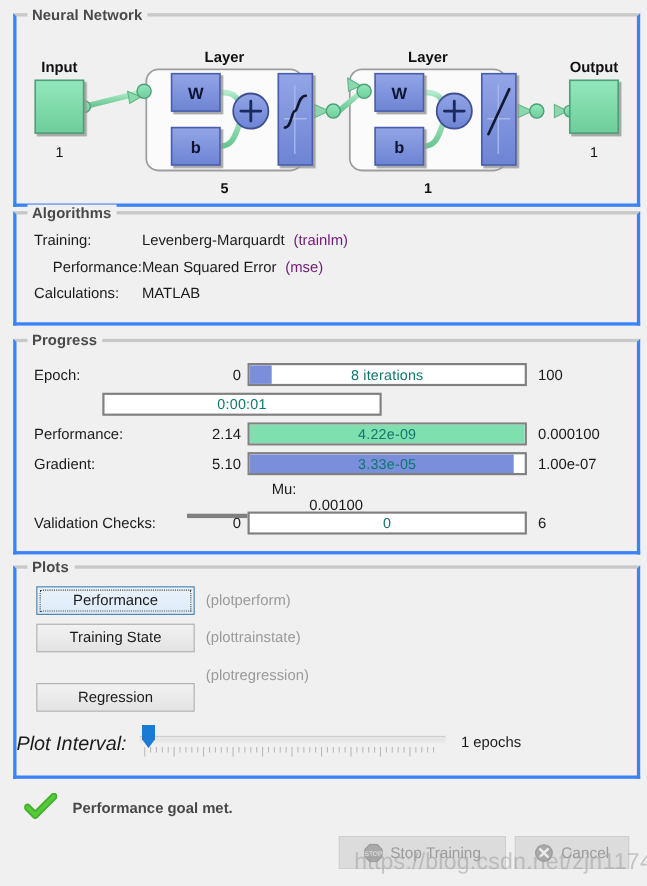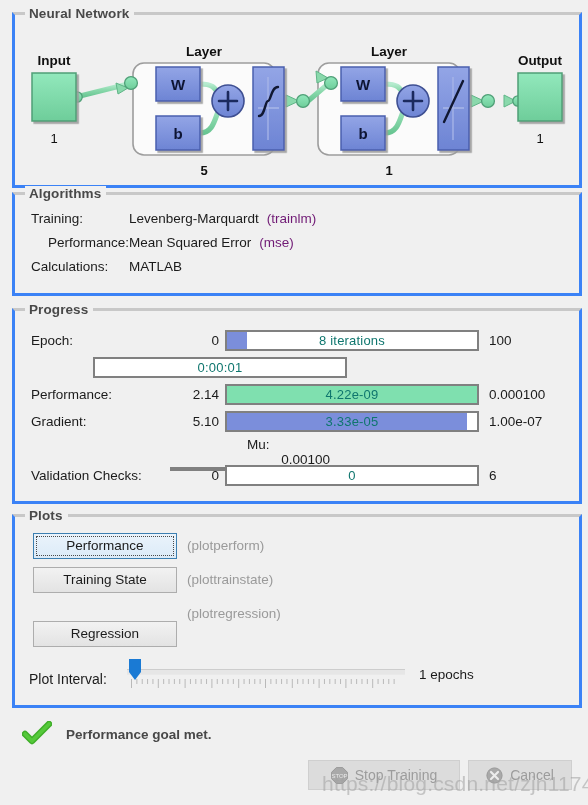--- a/index.html
+++ b/index.html
@@ -143,10 +143,11 @@
   }
   .interval-label {
     position: absolute;
-    left: 14px;
+    left: 0;
     bottom: 18px;
-    font-size: 14px;
-    white-space: nowrap;
+    font-size: 18px;
+    white-space: nowrap;
+    font-style: italic;
   }
   .slider {
     position: absolute;

